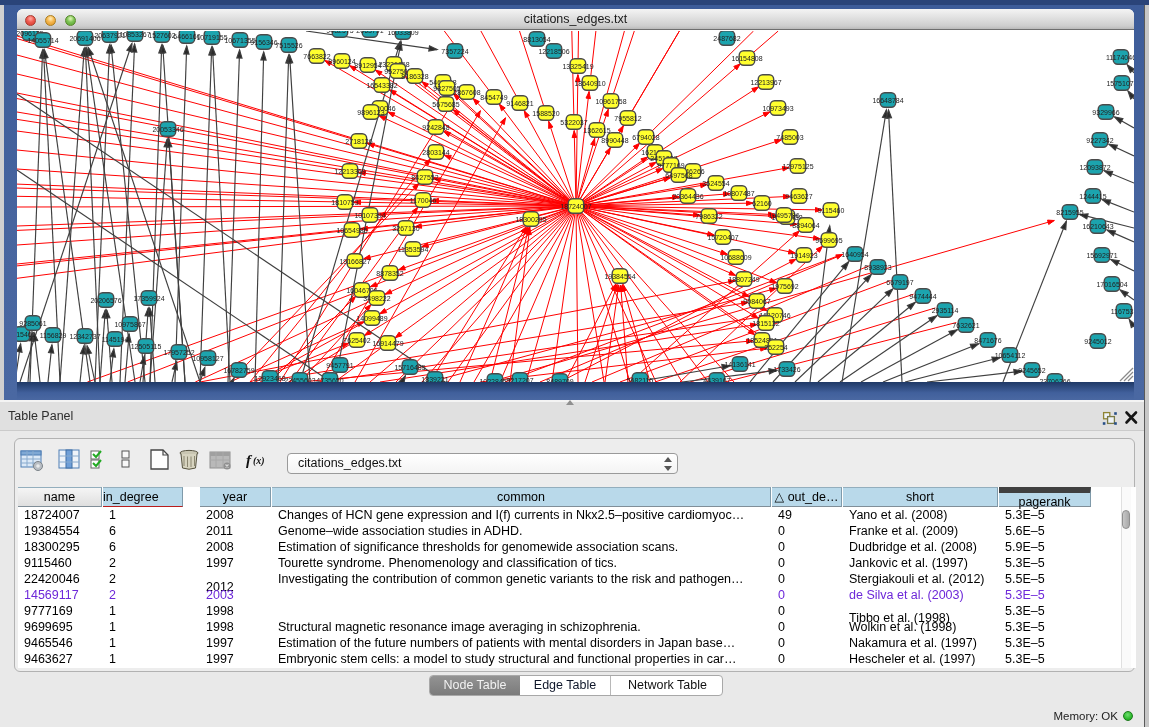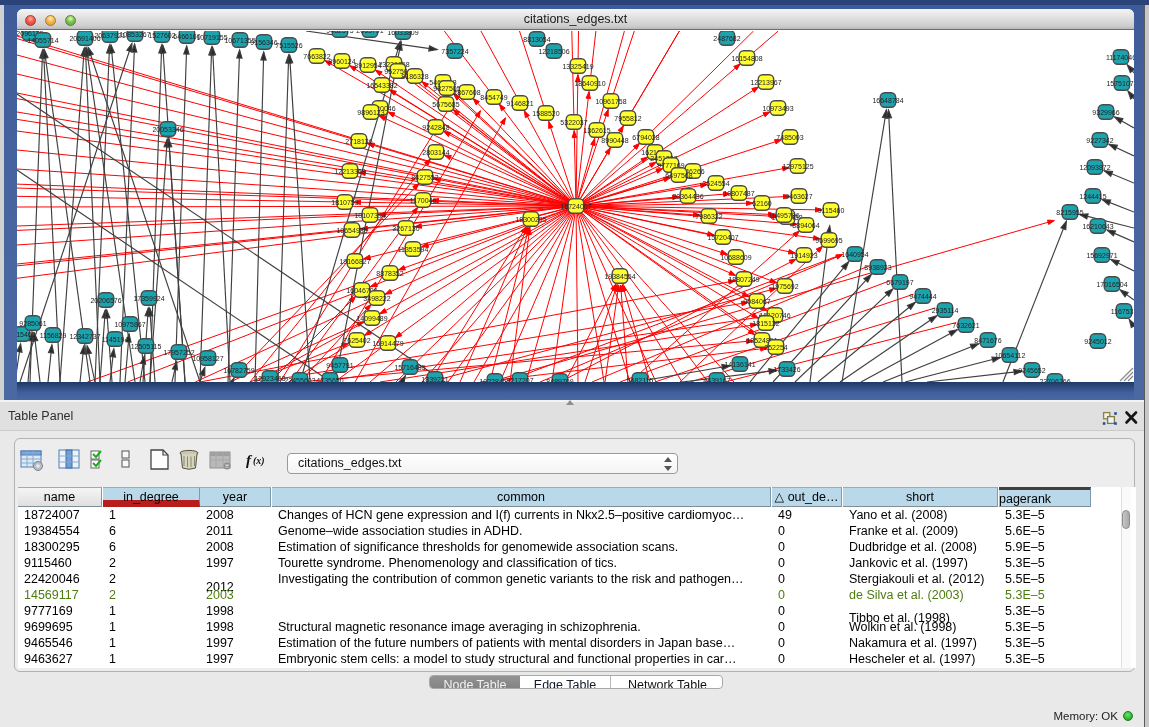--- a/index.html
+++ b/index.html
@@ -790,7 +790,7 @@
 
 <div class="abs" style="left:18px;top:487px;width:1118px;height:181px;background:#fff"></div>
 <div style="position:absolute;left:18px;top:487px;width:84px;height:20px;background:linear-gradient(#f5f5f5,#dfdfdf);border-right:1px solid #7f9aaa;border-top:1px solid #93aebd;border-bottom:1px solid #808e98;text-align:center;line-height:19px;font-size:12.5px;color:#000">name</div>
-<div style="position:absolute;left:103px;top:487px;width:97px;height:20px;background:#b9d9ea;border-right:1px solid #7f9aaa;border-top:1px solid #93aebd;border-bottom:7px solid #b91c1c;text-align:center;line-height:19px;font-size:12.5px;color:#000">in_degree</div>
+<div style="position:absolute;left:103px;top:487px;width:80px;height:20px;background:#b9d9ea;border-right:1px solid #7f9aaa;border-top:1px solid #93aebd;border-bottom:1px solid #b91c1c;line-height:19px;font-size:12.5px;color:#000">in_degree</div>
 <div style="position:absolute;left:200px;top:487px;width:71px;height:20px;background:#b9d9ea;border-right:1px solid #7f9aaa;border-top:1px solid #93aebd;border-bottom:1px solid #808e98;text-align:center;line-height:19px;font-size:12.5px;color:#000">year</div>
 <div style="position:absolute;left:272px;top:487px;width:499px;height:20px;background:#b9d9ea;border-right:1px solid #7f9aaa;border-top:1px solid #93aebd;border-bottom:1px solid #808e98;text-align:center;line-height:19px;font-size:12.5px;color:#000">common</div>
 <div style="position:absolute;left:772px;top:487px;width:70px;height:20px;background:#b9d9ea;border-right:1px solid #7f9aaa;border-top:1px solid #93aebd;border-bottom:1px solid #808e98;text-align:center;line-height:19px;font-size:12.5px;color:#000">△ out_de…</div>

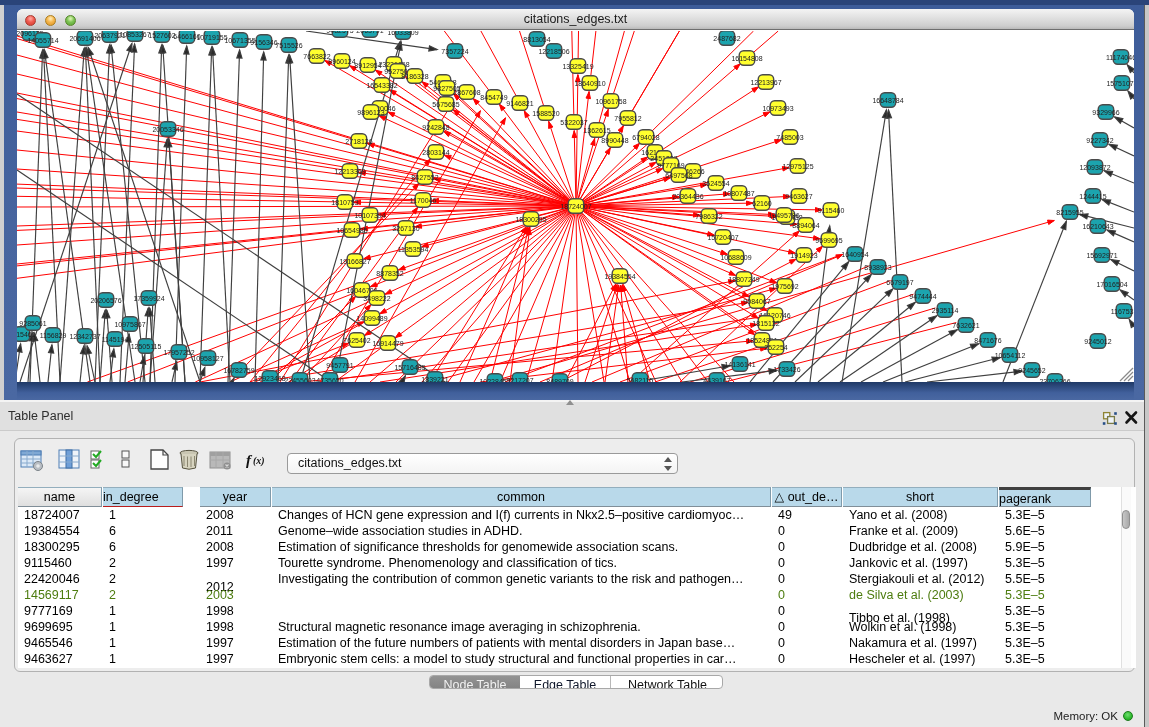--- a/index.html
+++ b/index.html
@@ -795,7 +795,7 @@
 <div style="position:absolute;left:272px;top:487px;width:499px;height:20px;background:#b9d9ea;border-right:1px solid #7f9aaa;border-top:1px solid #93aebd;border-bottom:1px solid #808e98;text-align:center;line-height:19px;font-size:12.5px;color:#000">common</div>
 <div style="position:absolute;left:772px;top:487px;width:70px;height:20px;background:#b9d9ea;border-right:1px solid #7f9aaa;border-top:1px solid #93aebd;border-bottom:1px solid #808e98;text-align:center;line-height:19px;font-size:12.5px;color:#000">△ out_de…</div>
 <div style="position:absolute;left:843px;top:487px;width:155px;height:20px;background:#b9d9ea;border-right:1px solid #7f9aaa;border-top:1px solid #93aebd;border-bottom:1px solid #808e98;text-align:center;line-height:19px;font-size:12.5px;color:#000">short</div>
-<div style="position:absolute;left:999px;top:487px;width:92px;height:20px;background:#b9d9ea;border-right:1px solid #7f9aaa;border-top:3px solid #404040;border-bottom:1px solid #808e98;line-height:19px;font-size:12.5px;color:#000">pagerank</div>
+<div style="position:absolute;left:999px;top:487px;width:92px;height:20px;background:#b9d9ea;border-right:1px solid #7f9aaa;border-top:6px solid #404040;border-bottom:1px solid #808e98;text-align:center;line-height:19px;font-size:12.5px;color:#000">pagerank</div>
 <div class="abs" style="left:1091px;top:487px;width:45px;height:21px;background:#fff"></div>
 <div style="position:absolute;left:18px;top:508px;width:1103px;height:16px;font-size:12.5px;color:#000">
     <div style="position:absolute;left:6px;top:0;width:77px;height:16px;overflow:hidden;white-space:nowrap">18724007</div>

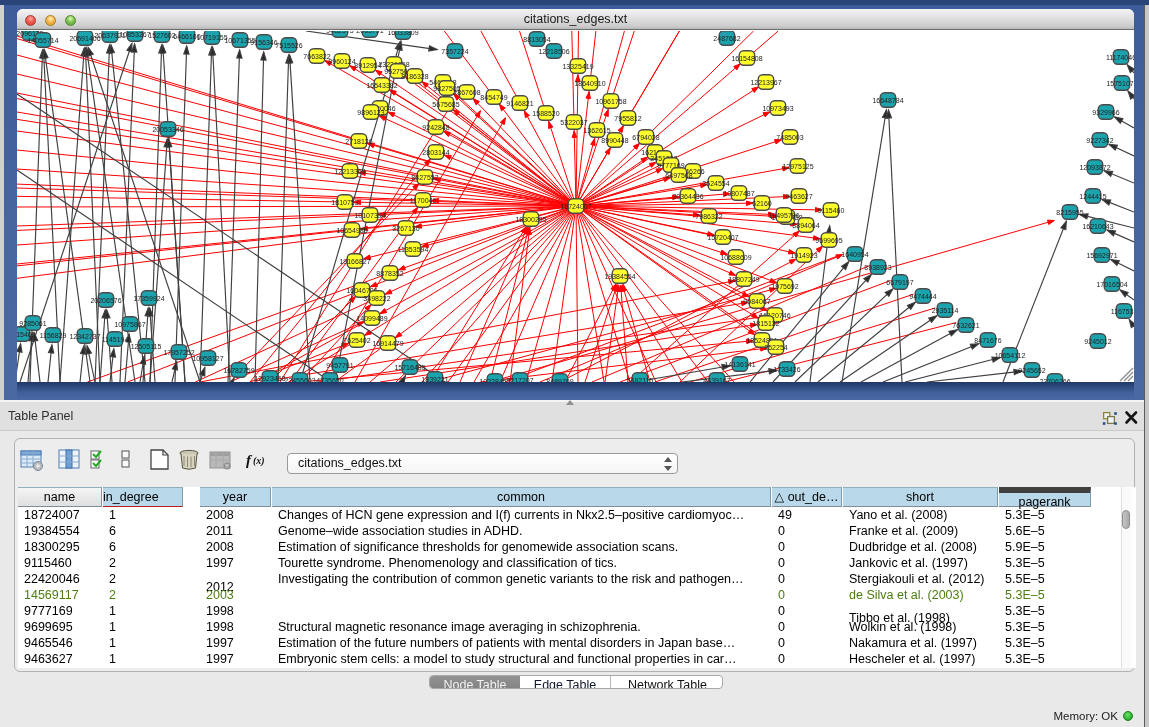--- a/index.html
+++ b/index.html
@@ -842,7 +842,7 @@
     <div style="position:absolute;left:831px;top:0;width:148px;height:16px;overflow:hidden;white-space:nowrap">Stergiakouli et al. (2012)</div>
     <div style="position:absolute;left:987px;top:0;width:85px;height:16px;overflow:hidden;white-space:nowrap">5.5E–5</div>
   </div>
-<div style="position:absolute;left:18px;top:588px;width:1103px;height:16px;font-size:12.5px;color:#4d7c0f">
+<div style="position:absolute;left:18px;top:588px;width:1103px;height:16px;font-size:12.5px;color:#6d28d9">
     <div style="position:absolute;left:6px;top:0;width:77px;height:16px;overflow:hidden;white-space:nowrap">14569117</div>
     <div style="position:absolute;left:91px;top:0;width:89px;height:16px;overflow:hidden;white-space:nowrap">2</div>
     <div style="position:absolute;left:188px;top:0;width:64px;height:16px;overflow:hidden;white-space:nowrap">2003</div>

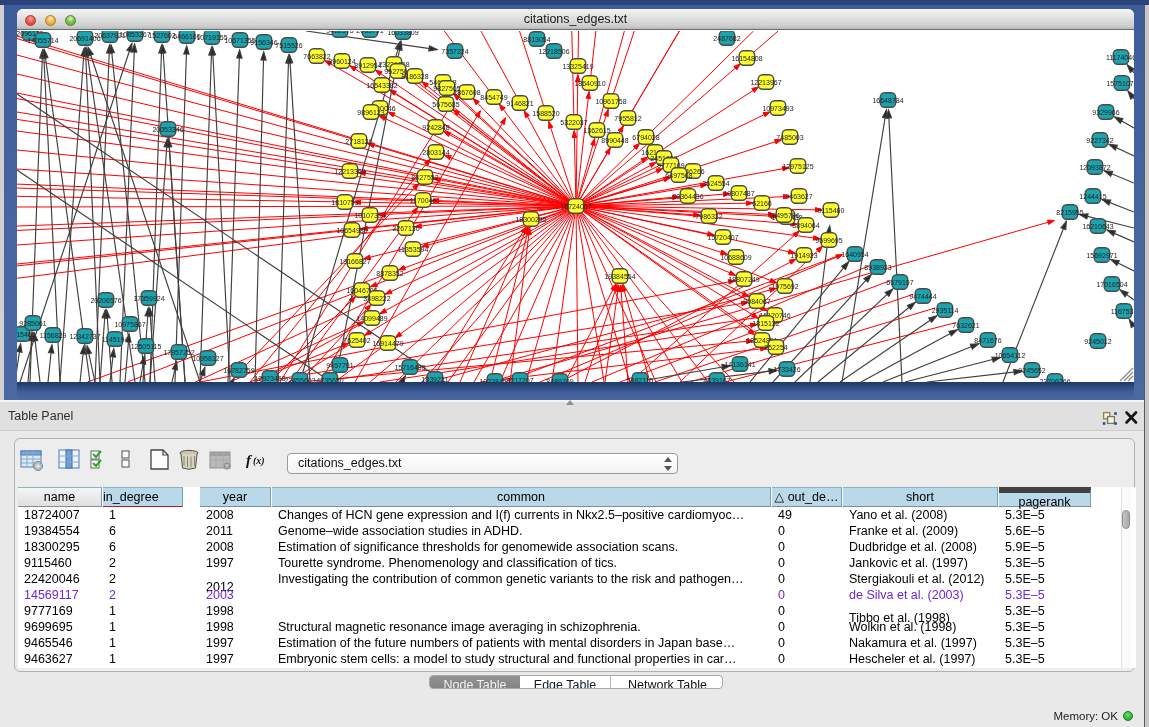--- a/index.html
+++ b/index.html
@@ -889,7 +889,7 @@
 <div class="abs" style="left:1121px;top:487px;width:10px;height:181px;background:#fafafa;border-left:1px solid #e0e0e0"></div>
 <div class="abs" style="left:1122px;top:510px;width:8px;height:19px;background:linear-gradient(90deg,#c7c7c7,#a8a8a8);border:1px solid #8f8f8f;border-radius:4px"></div>
 
-<div class="abs" style="left:429px;top:675px;width:294px;height:14px;border:1px solid #a8a8a8;border-radius:4px;background:#fff;overflow:hidden">
+<div class="abs" style="left:429px;top:675px;width:294px;height:21px;border:1px solid #a8a8a8;border-radius:4px;background:#fff;overflow:hidden">
   <div class="abs" style="left:0;top:0;width:90px;height:19px;background:linear-gradient(#939393,#7b7b7b);color:#f2f2f2;text-align:center;line-height:18px;font-size:12.5px">Node Table</div>
   <div class="abs" style="left:90px;top:0;width:91px;height:19px;border-right:1px solid #b8b8b8;color:#0f172a;text-align:center;line-height:18px;font-size:12.5px">Edge Table</div>
   <div class="abs" style="left:181px;top:0;width:113px;height:19px;color:#111;text-align:center;line-height:18px;font-size:12.5px">Network Table</div>

